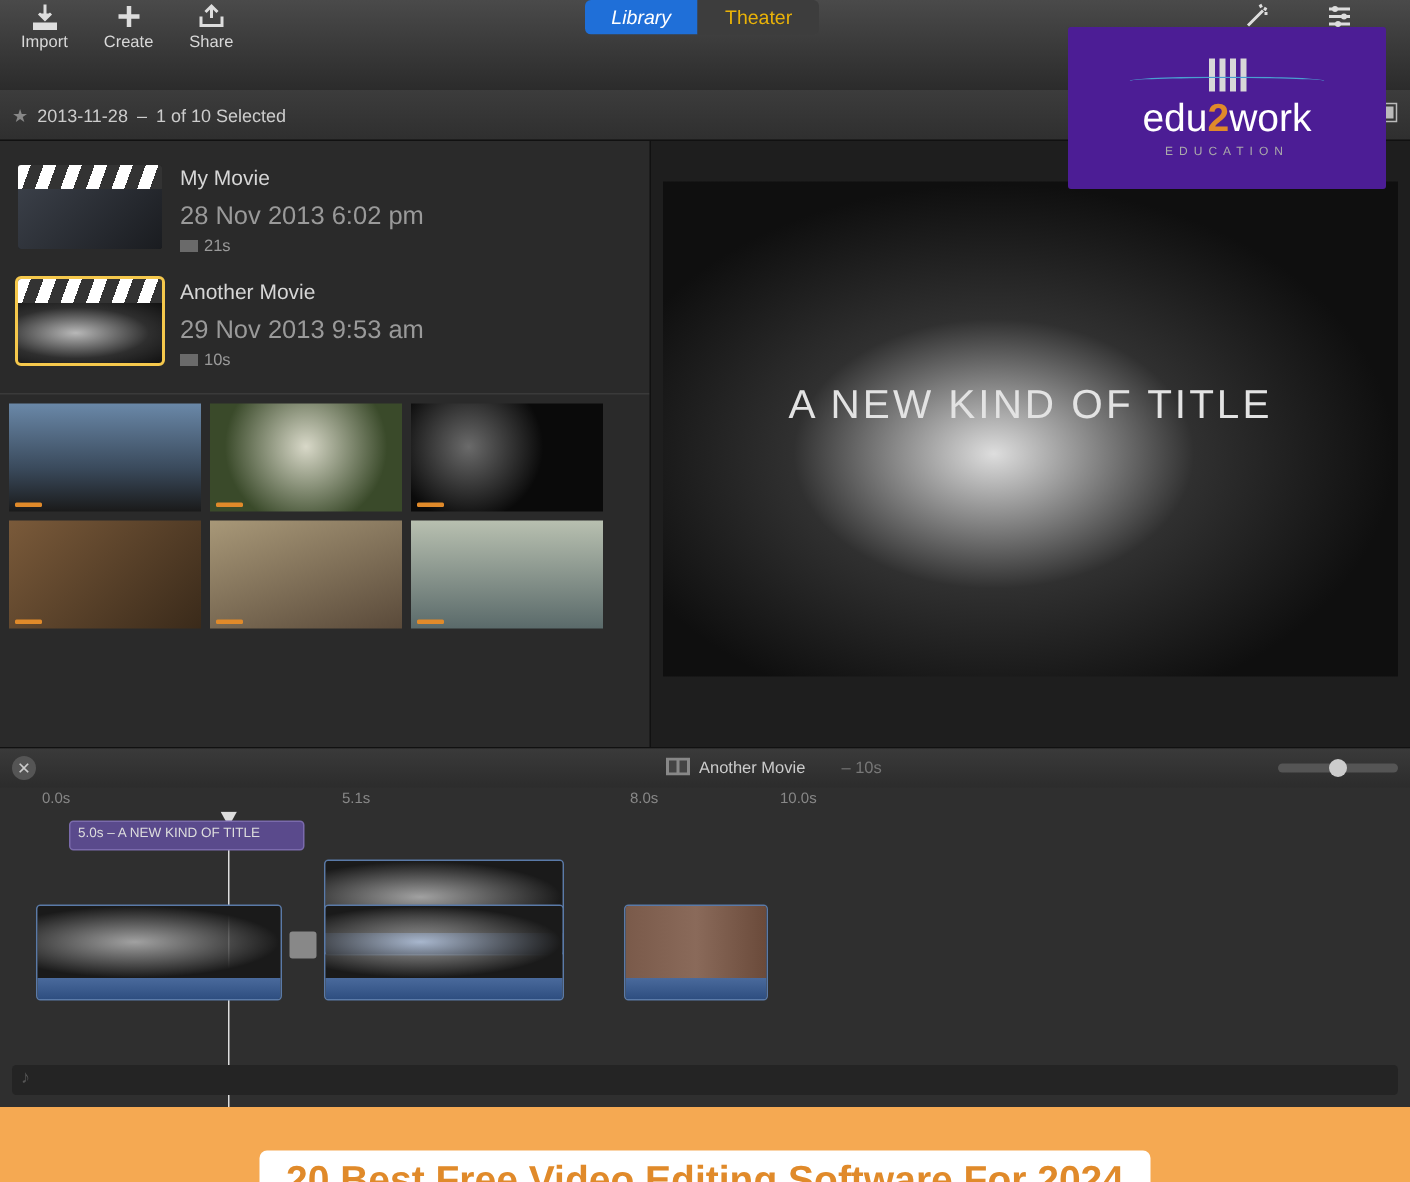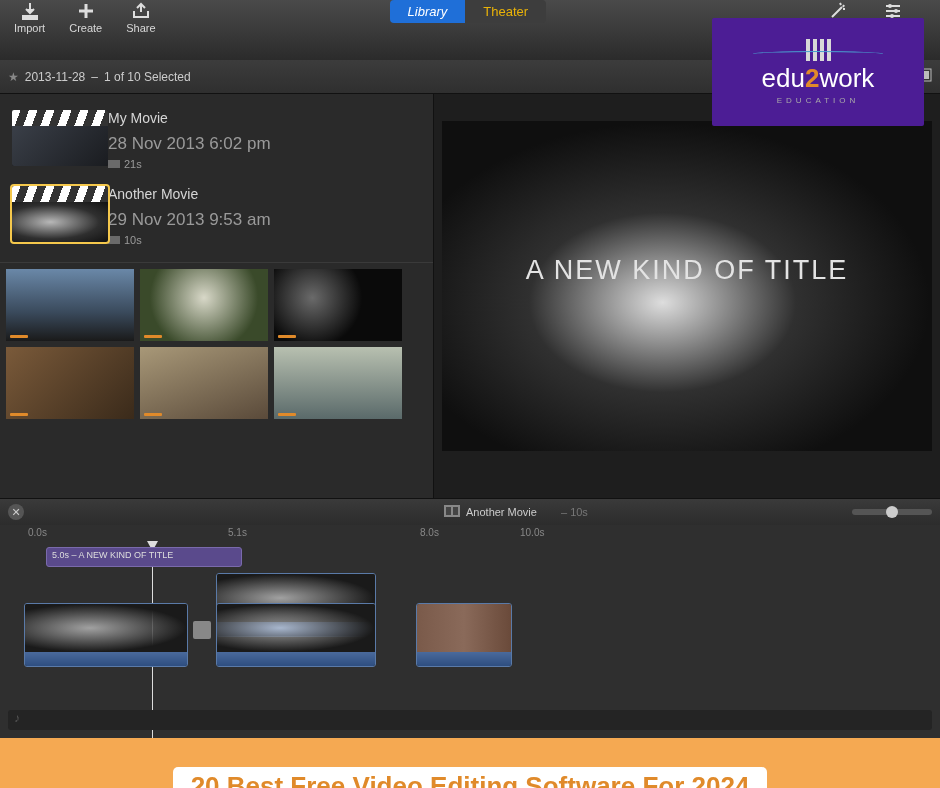--- a/index.html
+++ b/index.html
@@ -29,7 +29,7 @@
 .main { flex:1; display:flex; min-height:0;}
 .sidebar { width:434px; background:#2a2a2a; border-right:1px solid #111; overflow:hidden; display:flex; flex-direction:column;}
 .projects { padding:8px;}
-.project { display:flex; padding:8px 4px; border-radius:4px; }
+.project { display:flex; gap:12px; padding:8px 4px; border-radius:4px; }
 .project.sel .thumb { outline:2px solid #f5c84c; }
 .thumb { width:96px; height:56px; background:#111; position:relative; overflow:hidden; border-radius:2px;}
 .clap { height:16px; background: repeating-linear-gradient(110deg,#fff 0 8px,#333 8px 16px);}

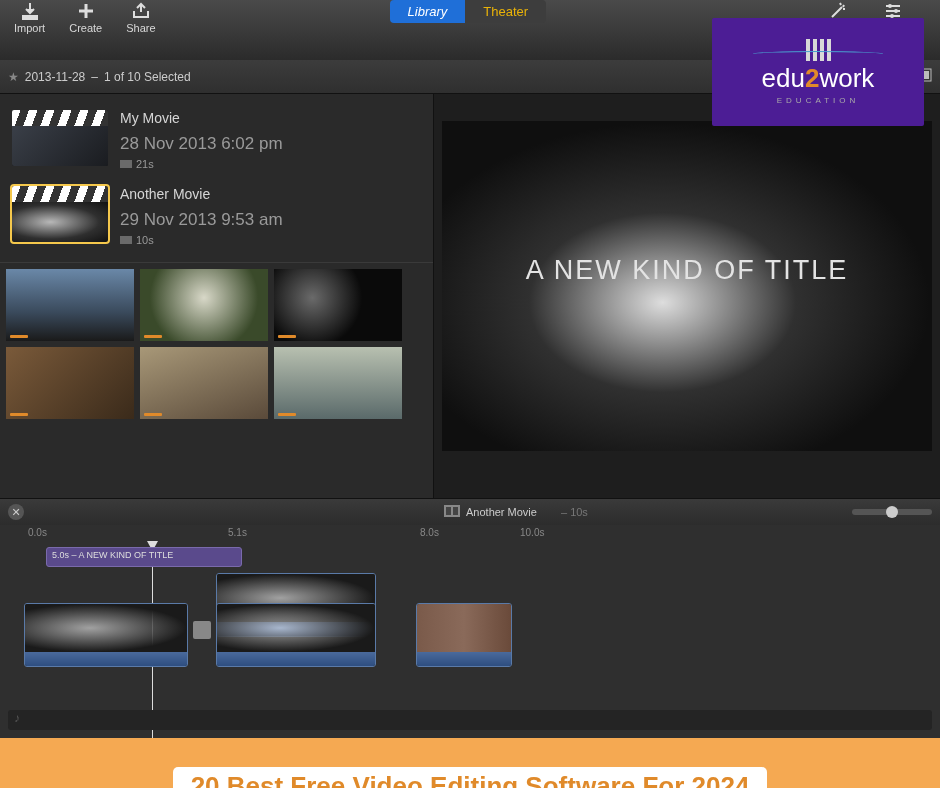--- a/index.html
+++ b/index.html
@@ -65,7 +65,7 @@
 .playhead::before { content:''; position:absolute; top:-2px; left:-5px; width:11px; height:10px; background:#ddd; clip-path: polygon(0 0,100% 0,50% 100%);}
 
 .tl-body { flex:1; position:relative; padding:0 8px;}
-.titleclip { position:absolute; top:4px; left:46px; width:196px; height:20px; background:#5a4a8c; border:1px solid #7a6aac; border-radius:3px; color:#ddd; font-size:9px; padding:2px 5px; overflow:hidden; white-space:nowrap;}
+.titleclip { position:absolute; top:4px; left:46px; width:157px; height:20px; background:#5a4a8c; border:1px solid #7a6aac; border-radius:3px; color:#ddd; font-size:9px; padding:2px 5px; overflow:hidden; white-space:nowrap;}
 .vclip { position:absolute; height:64px; border:1px solid #5a7aa8; border-radius:3px; overflow:hidden;}
 .vclip .vthumb { height:48px; background:radial-gradient(ellipse at 40% 50%, rgba(255,255,255,0.55), #1a1a1a 70%);}
 .vclip .vaudio { height:16px; background:linear-gradient(#4a6a9c,#2a4a7c);}

